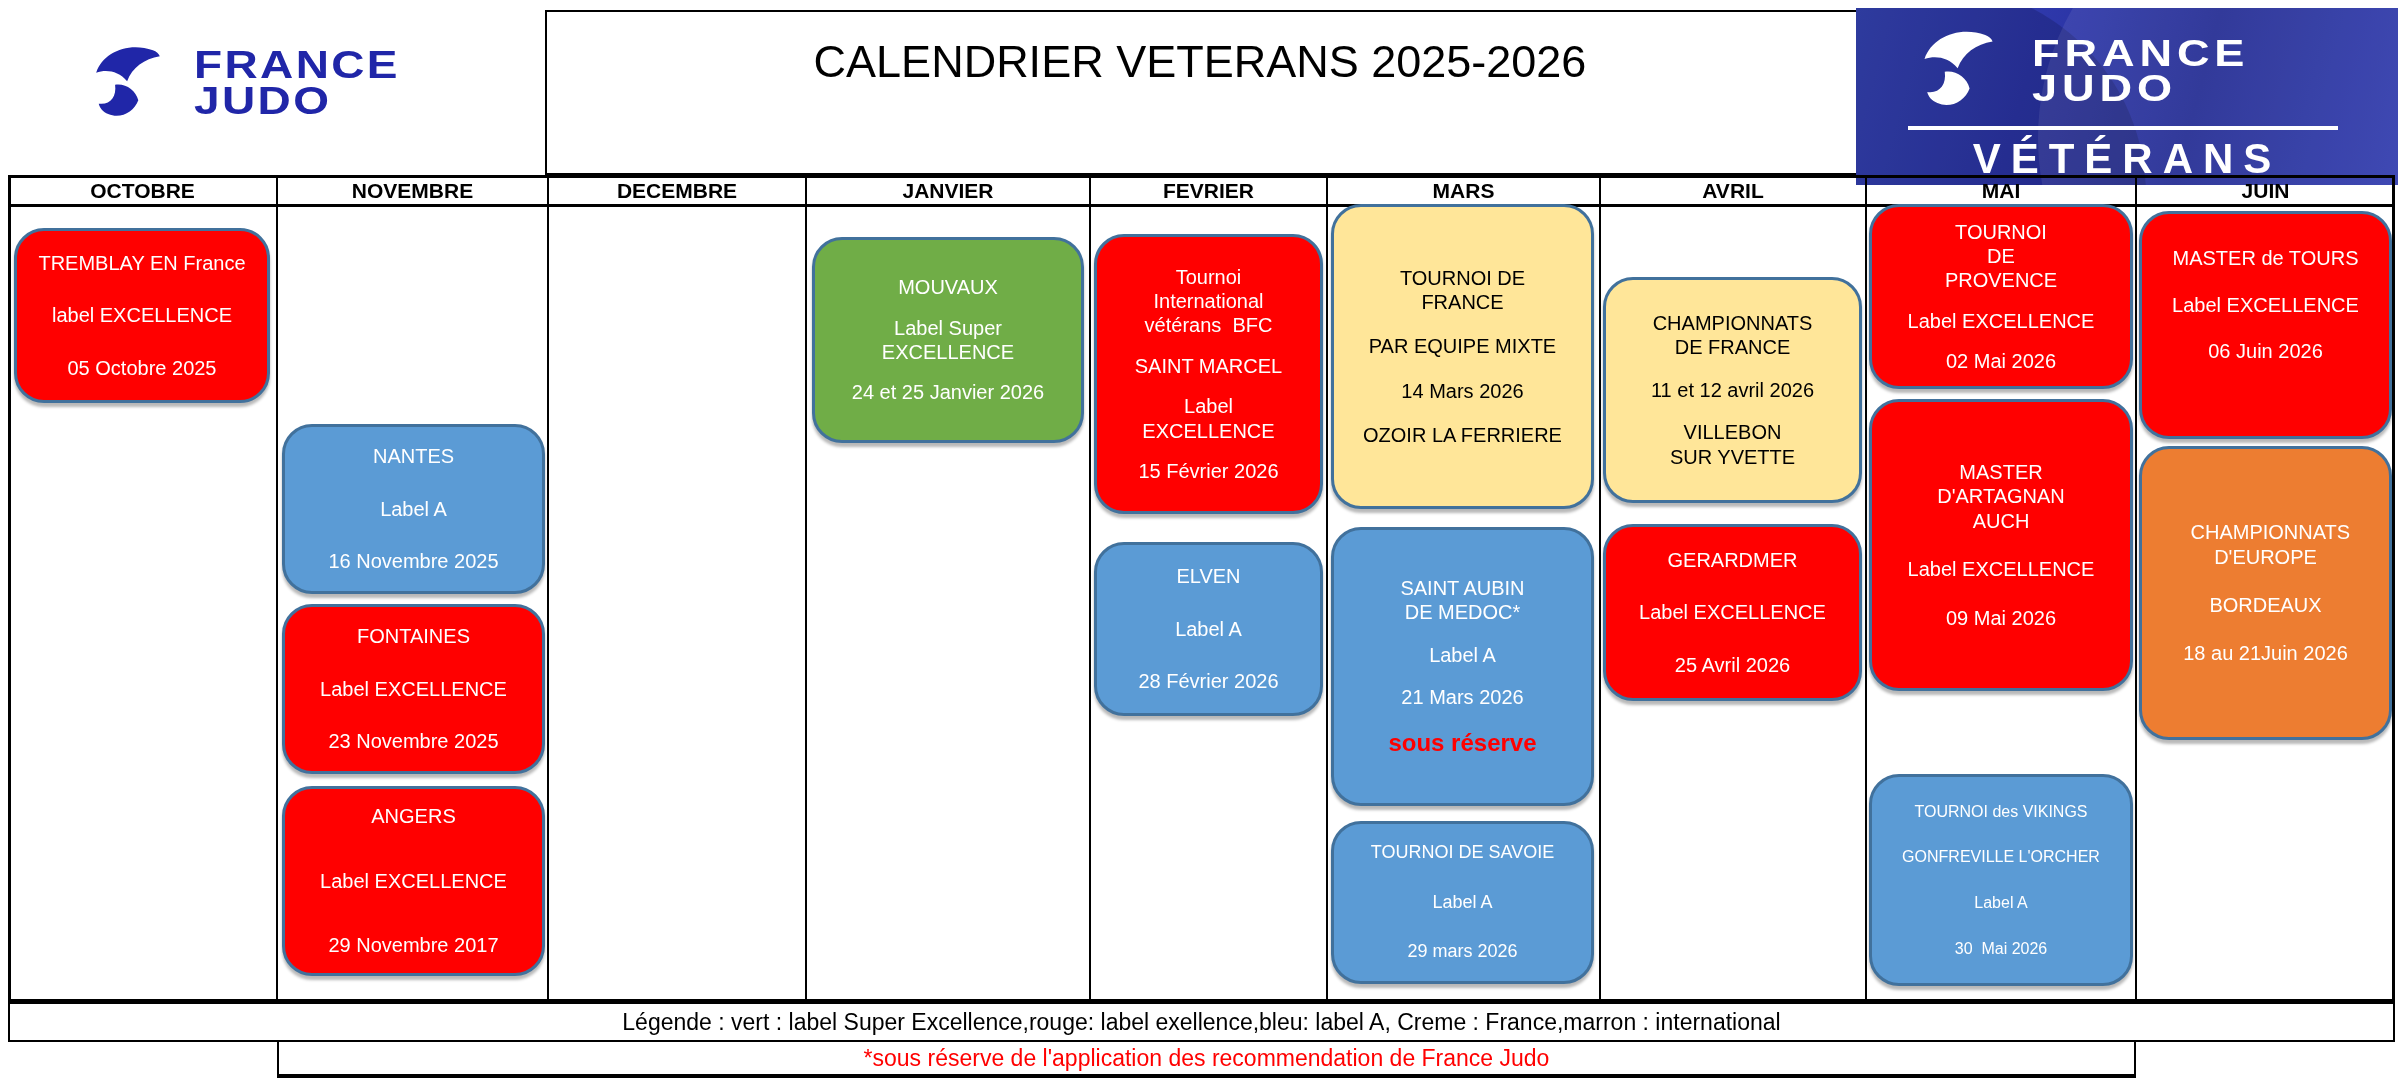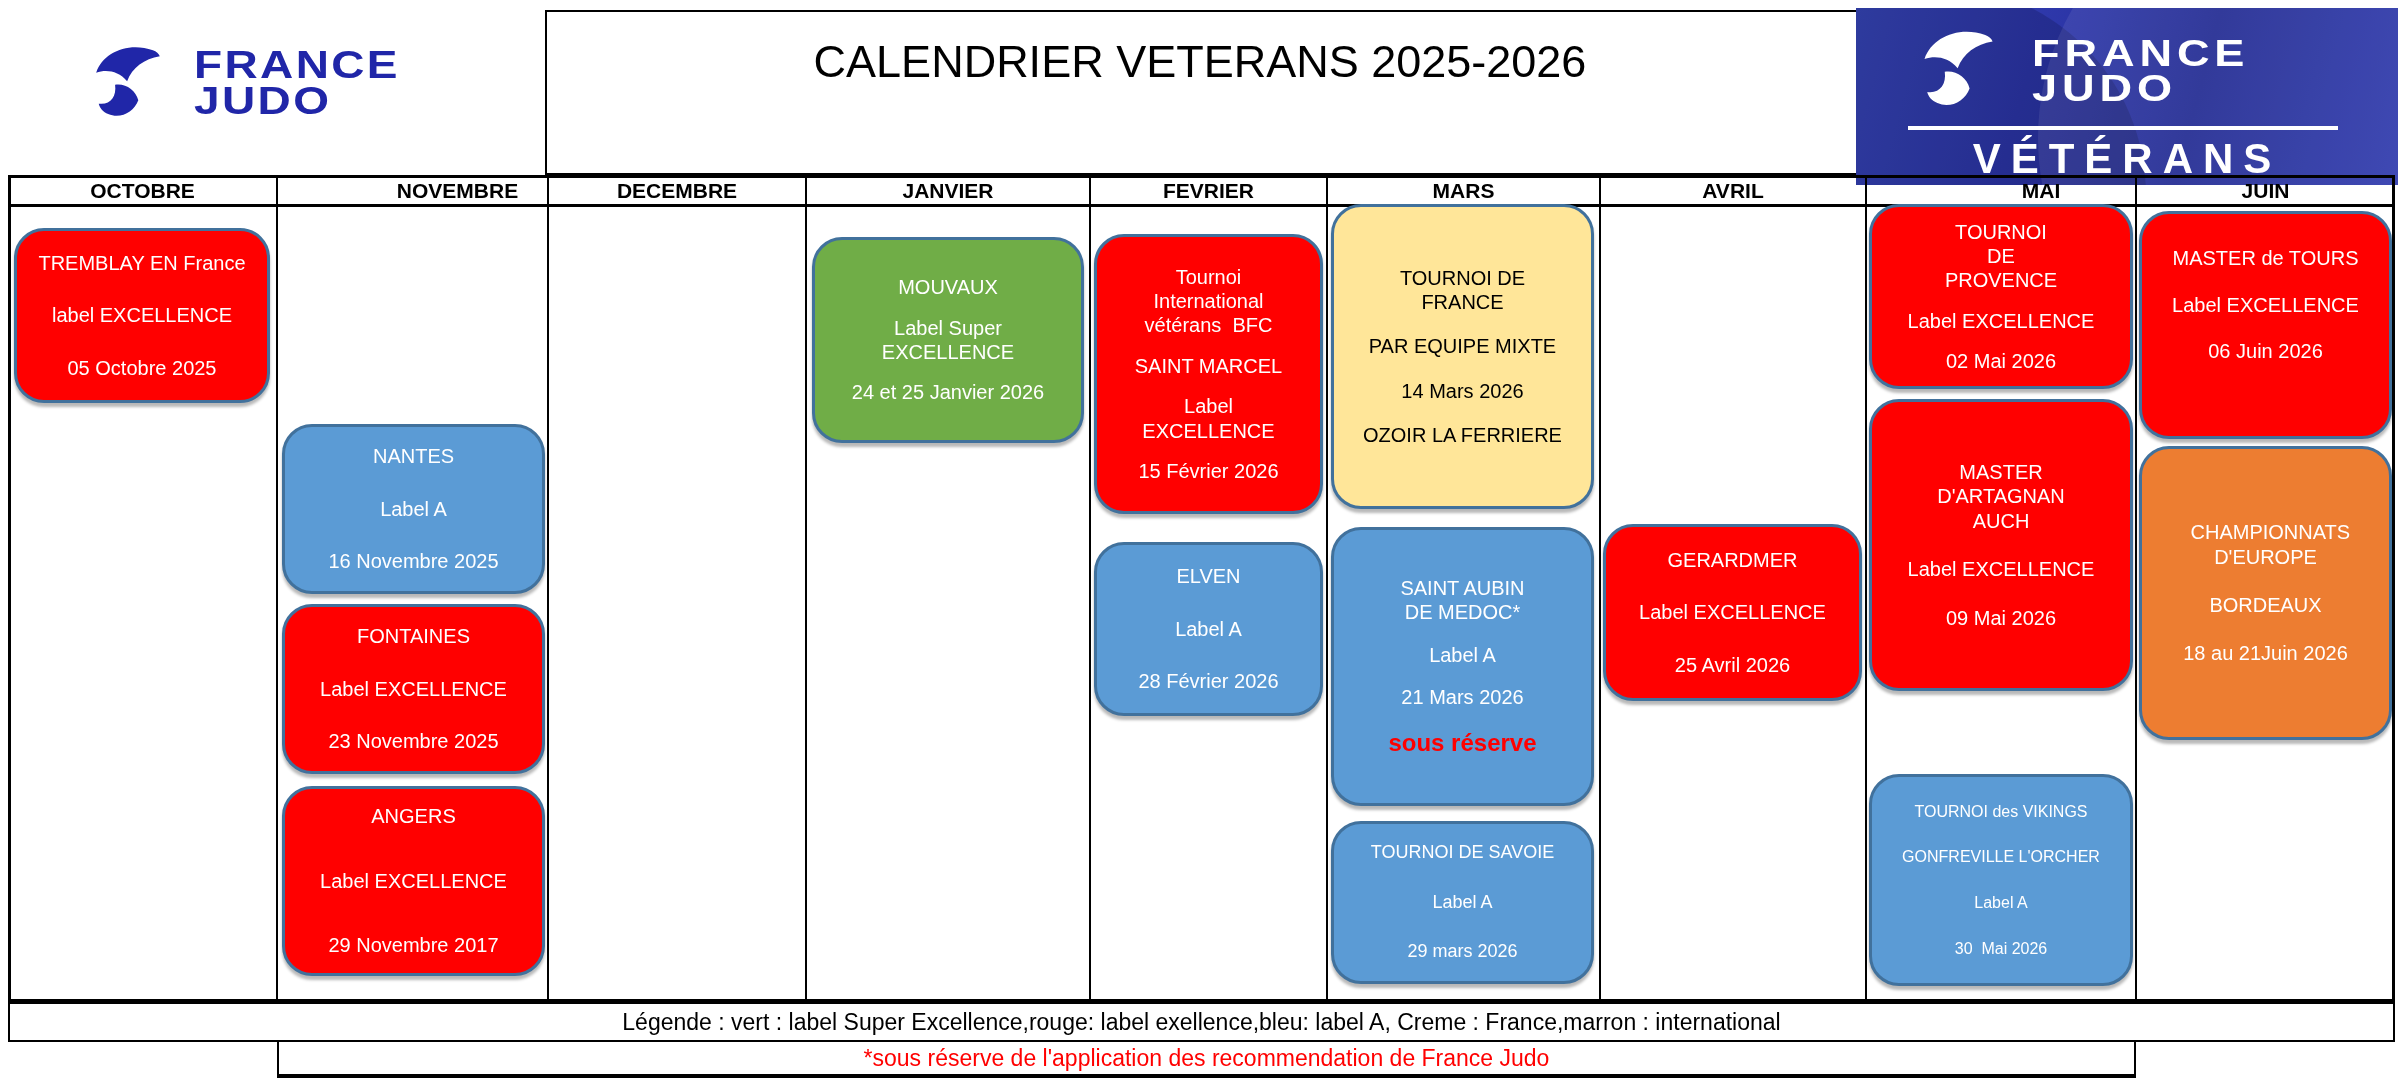--- a/index.html
+++ b/index.html
@@ -106,7 +106,7 @@
   </div>
 
 <div class="month-cell" style="left: 8px; width: 269px;">OCTOBRE</div>
-    <div class="month-cell" style="left: 277px; width: 271px; margin-left: 45px;">NOVEMBRE</div>
+    <div class="month-cell" style="left: 277px; width: 271px;">NOVEMBRE</div>
     <div class="month-cell" style="left: 548px; width: 258px;">DECEMBRE</div>
     <div class="month-cell" style="left: 806px; width: 284px;">JANVIER</div>
     <div class="month-cell" style="left: 1090px; width: 237px;">FEVRIER</div>

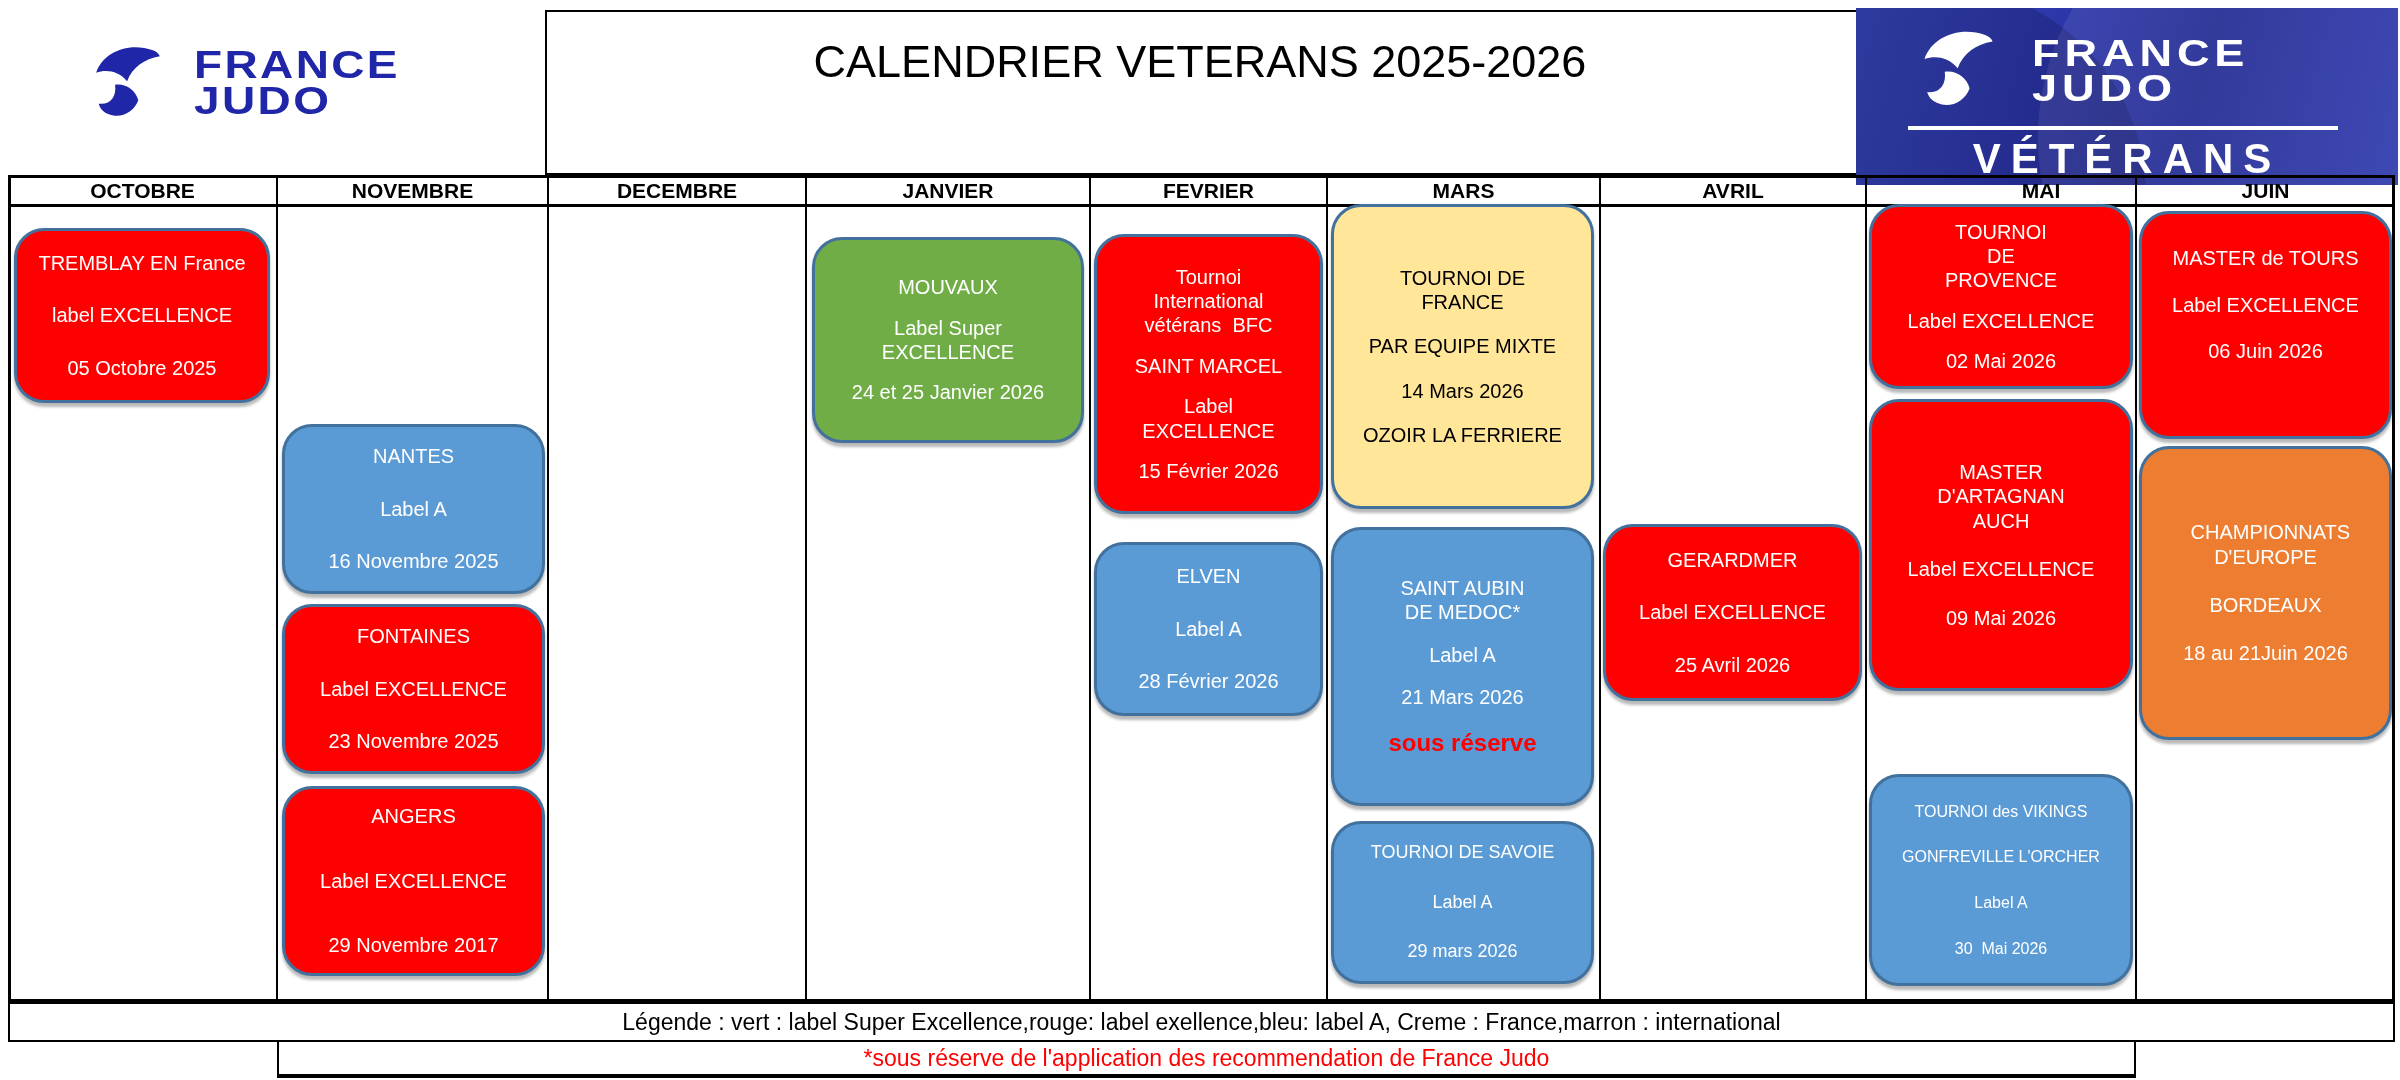--- a/index.html
+++ b/index.html
@@ -112,7 +112,7 @@
     <div class="month-cell" style="left: 1090px; width: 237px;">FEVRIER</div>
     <div class="month-cell" style="left: 1327px; width: 273px;">MARS</div>
     <div class="month-cell" style="left: 1600px; width: 266px;">AVRIL</div>
-    <div class="month-cell" style="left: 1866px; width: 270px; padding-left: 40px;">MAI</div>
+    <div class="month-cell" style="left: 1866px; width: 270px;">MAI</div>
     <div class="month-cell" style="left: 2136px; width: 259px;">JUIN</div>
     <div class="vsep" style="left: 276px;"></div>
     <div class="vsep" style="left: 547px;"></div>

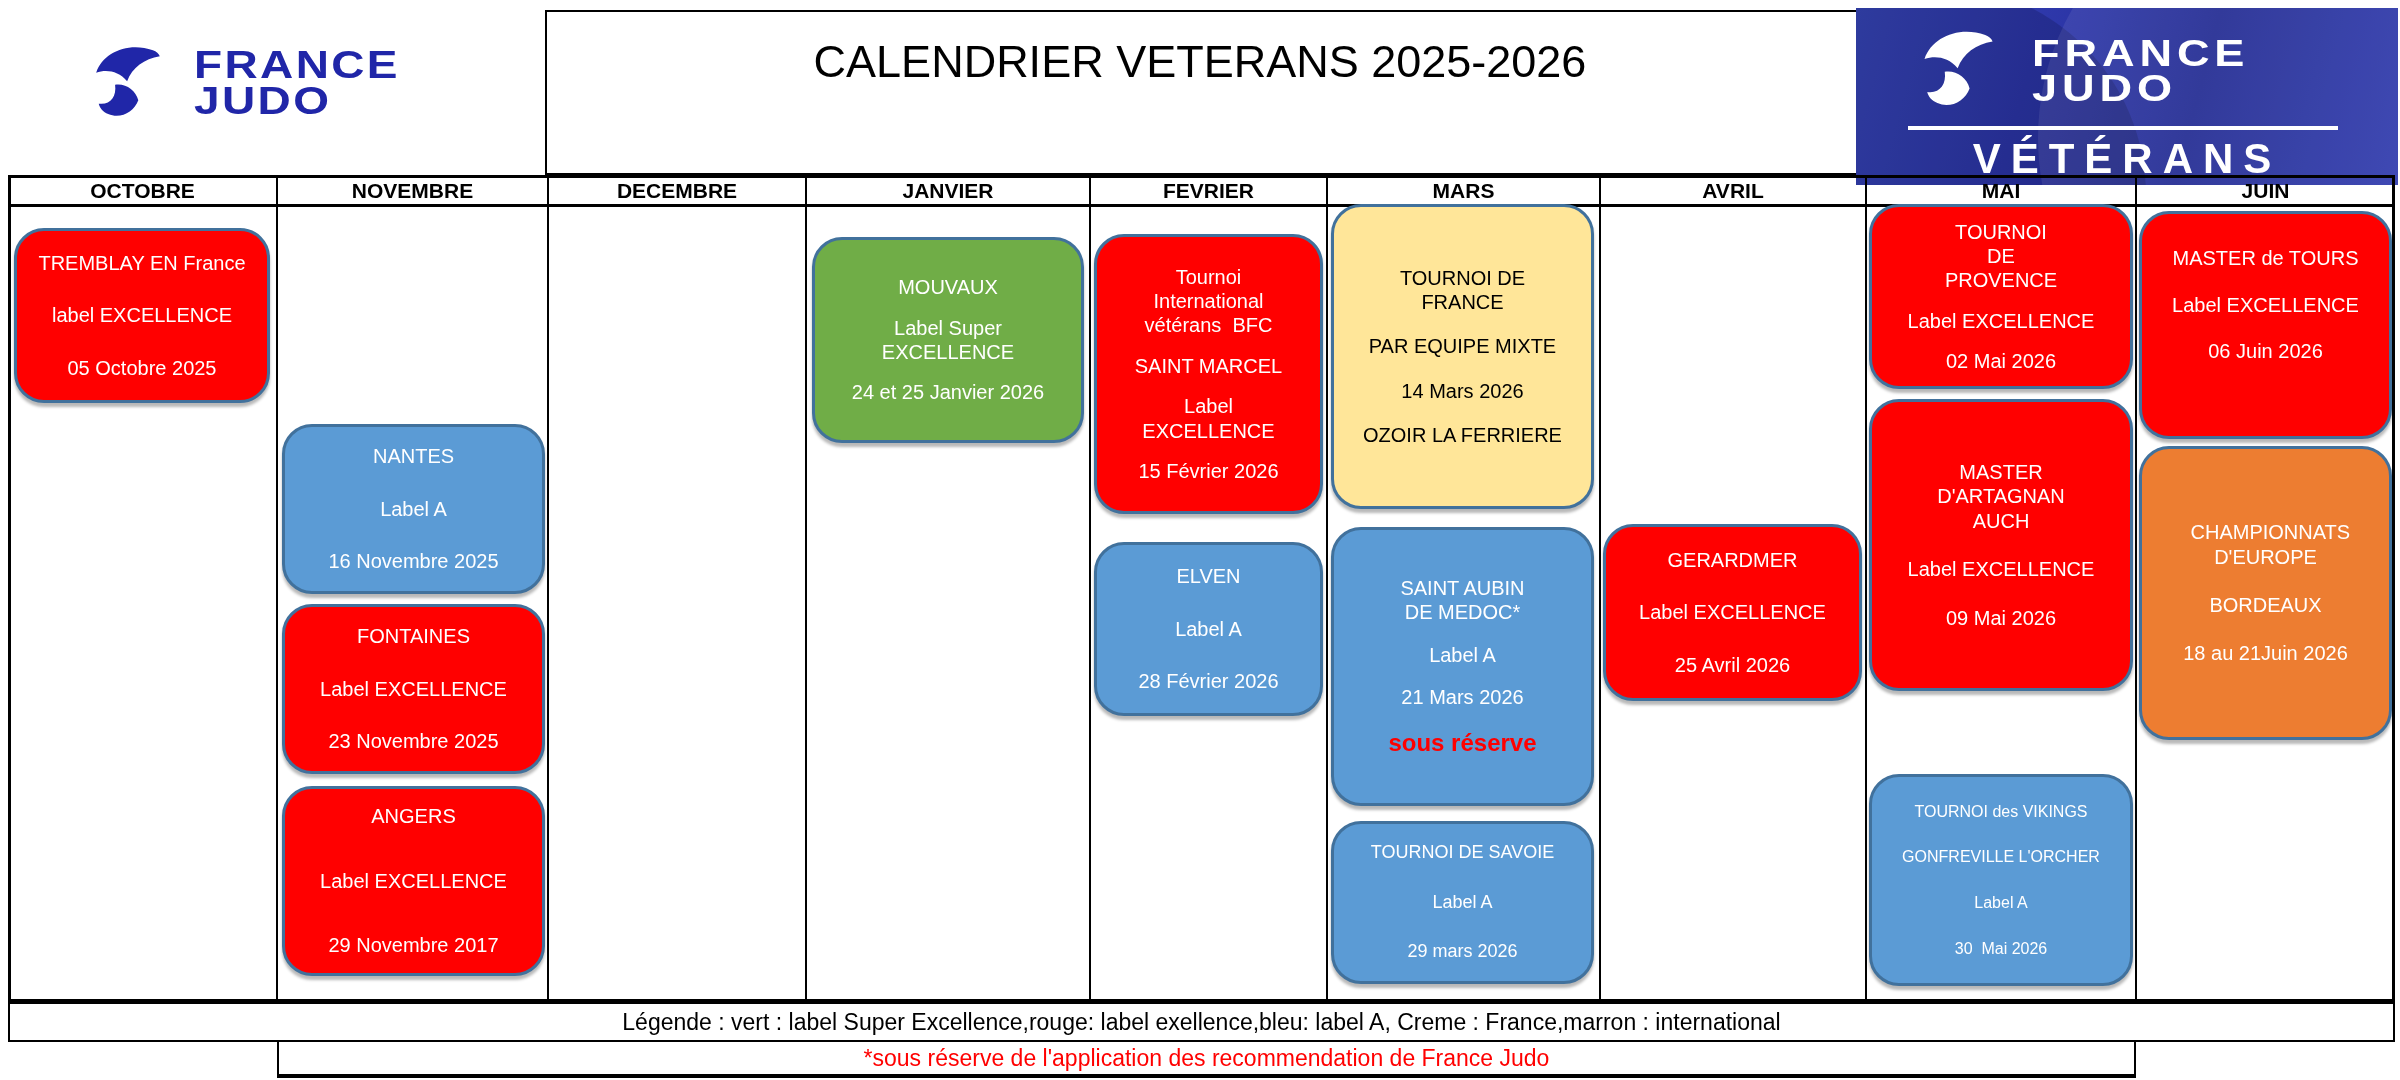--- a/index.html
+++ b/index.html
@@ -175,6 +175,11 @@
       <div class="line">Label A</div>
       <div class="line">29 mars 2026</div>
     </div>
+    <div class="event cream" style="left: 1603px; top: 277px; width: 259px; height: 226px; row-gap: 18px;">
+      <div class="line" style="max-width: 170px;">CHAMPIONNATS DE FRANCE</div>
+      <div class="line">11 et 12 avril 2026</div>
+      <div class="line" style="max-width: 140px;">VILLEBON SUR YVETTE</div>
+    </div>
     <div class="event red" style="left: 1603px; top: 524px; width: 259px; height: 177px; row-gap: 28px;">
       <div class="line">GERARDMER</div>
       <div class="line">Label EXCELLENCE</div>

